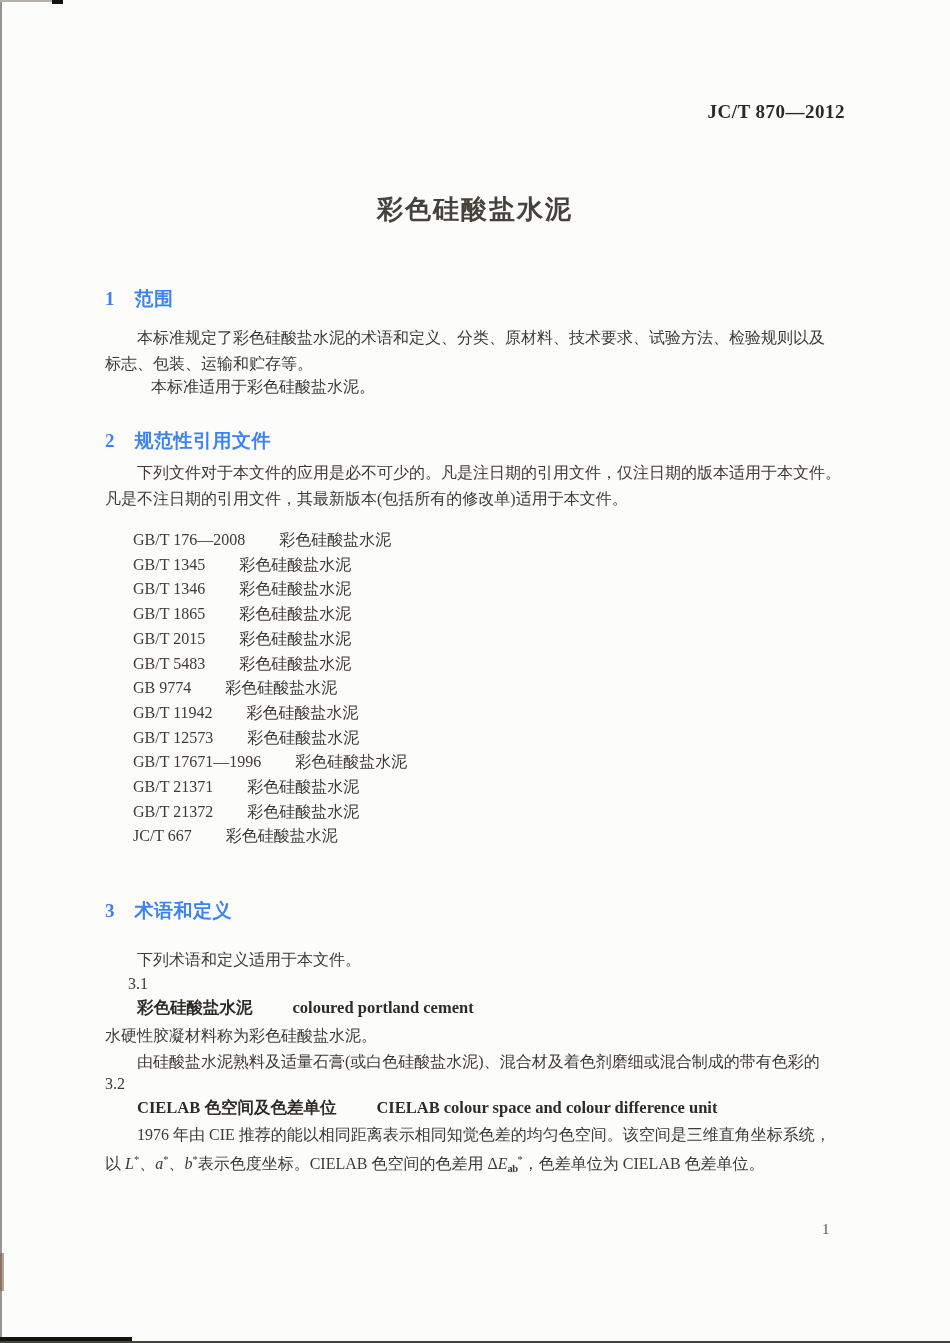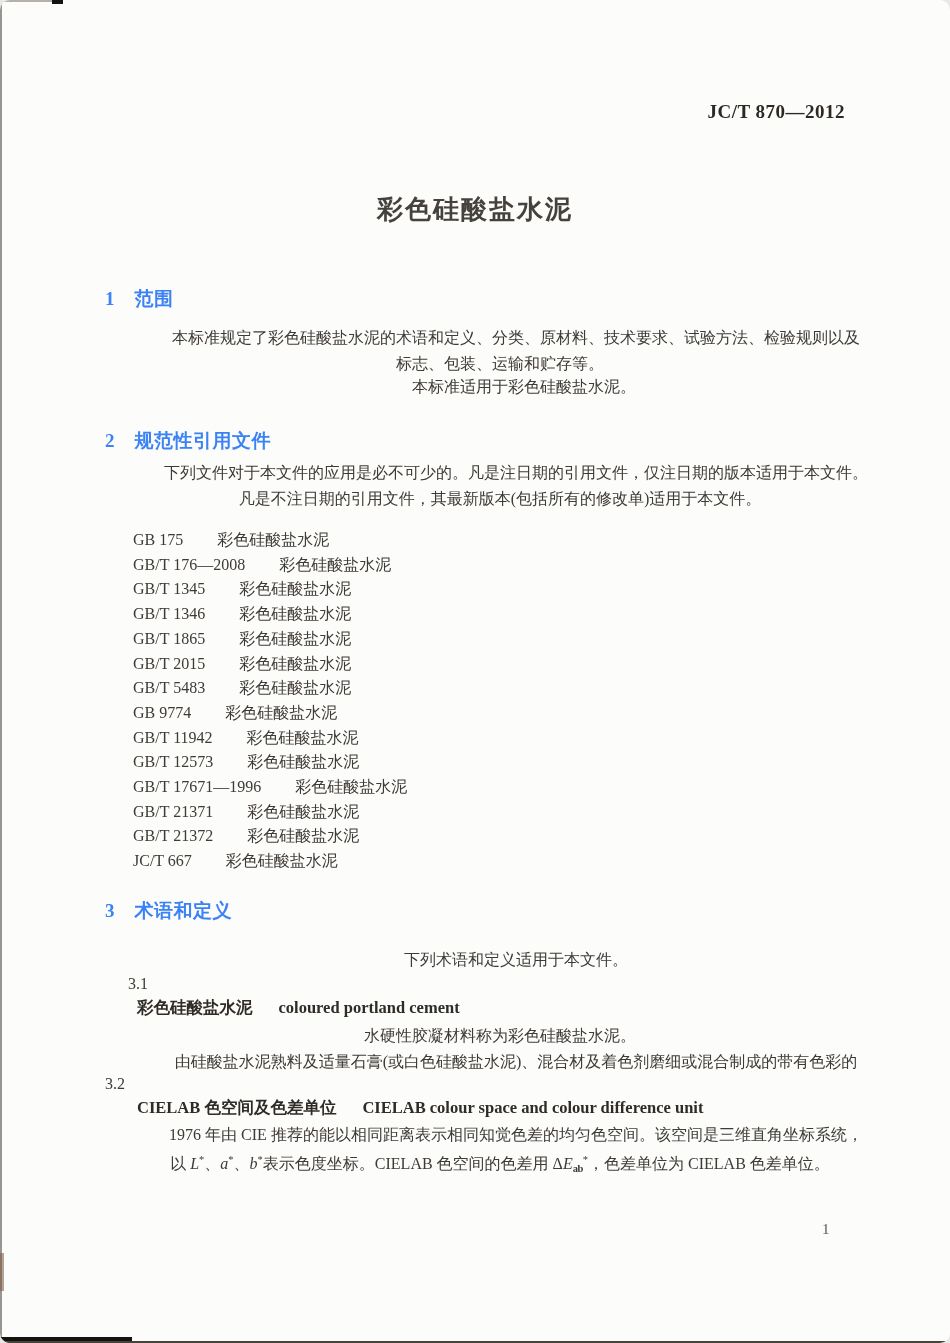--- a/index.html
+++ b/index.html
@@ -6,7 +6,7 @@
   .page {
     position:relative; width:950px; height:1343px; margin:0 auto;
     background:#fcfcfa; overflow:hidden;
-    font-family:"Liberation Serif", serif; color:#3e3a35;border-radius:10px;
+    font-family:"Liberation Serif", serif; color:#3e3a35;
   }
   .abs { position:absolute; }
   

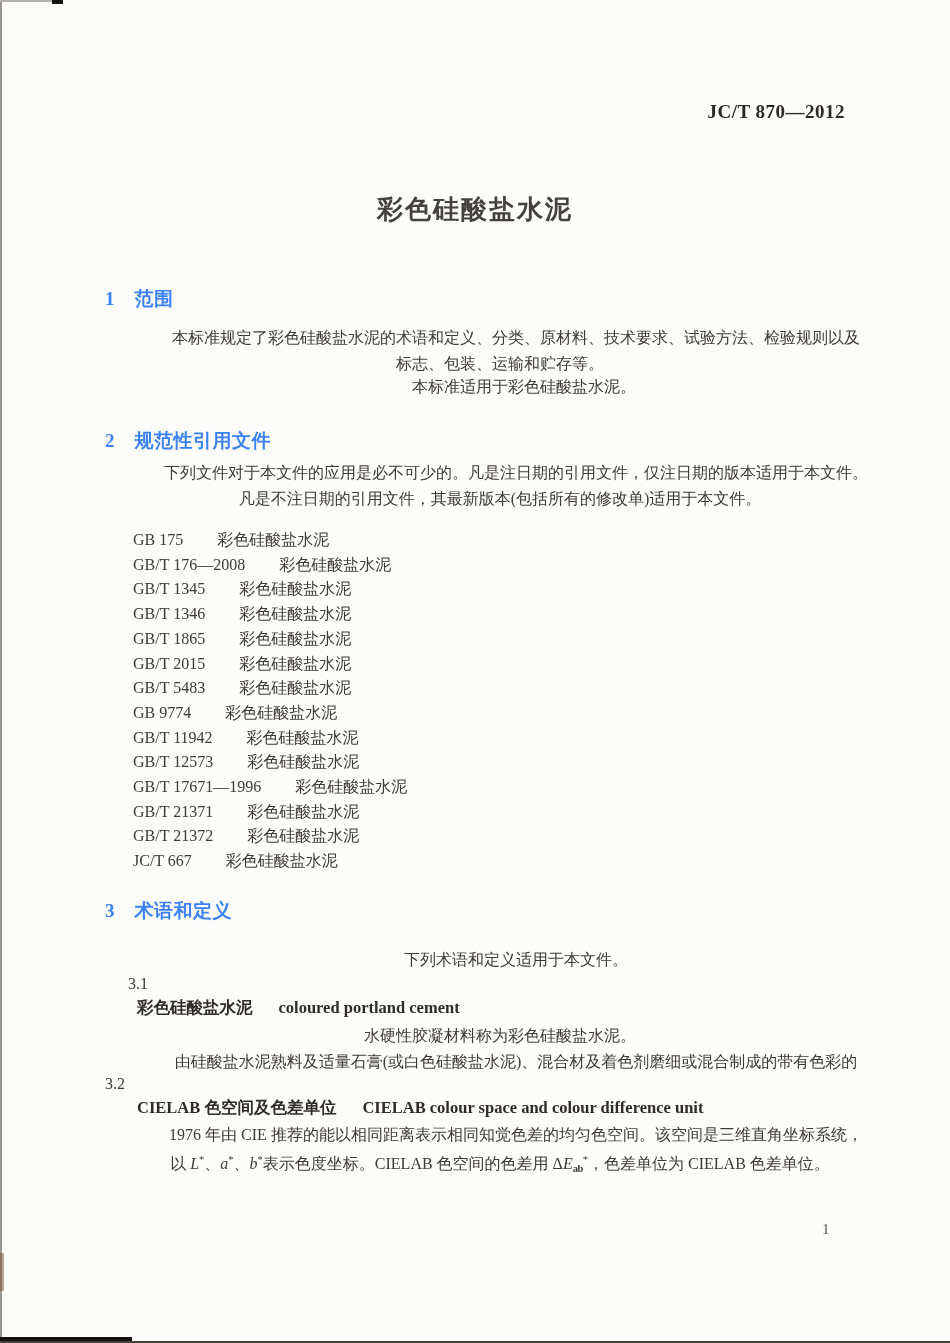--- a/index.html
+++ b/index.html
@@ -26,7 +26,7 @@
     font-size:26px; font-weight:700; letter-spacing:2px; color:#45413c;
   }
   .heading { font-size:19px; font-weight:700; color:#3b82f6; letter-spacing:.5px; }
-  .para { width:790px; font-size:16px;text-align:center; }
+  .para { width:790px; font-size:16px; }
   .line { white-space:nowrap; }
 
   .s1-heading { left:105px; top:286px; }

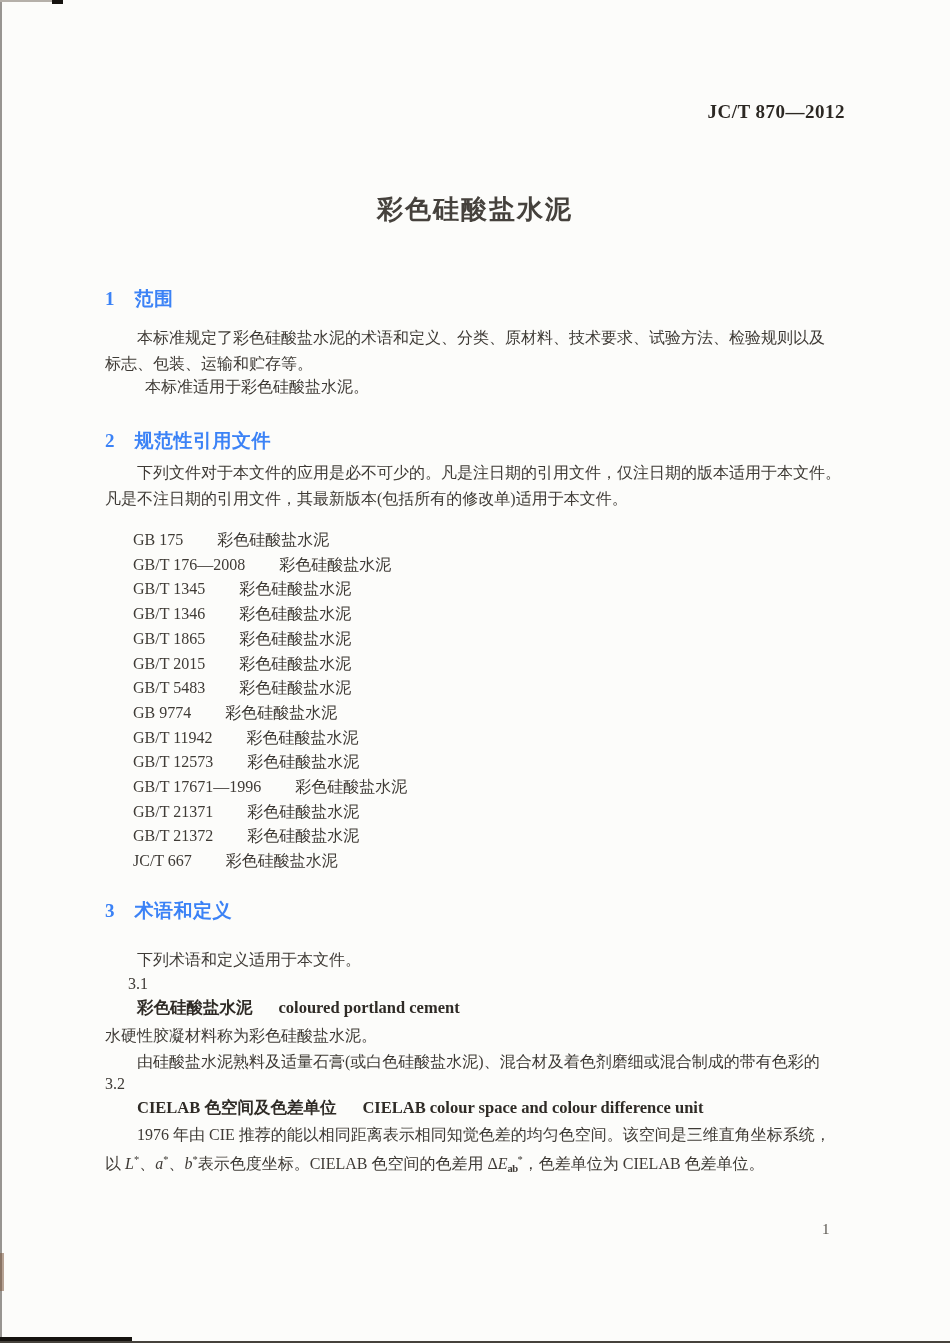--- a/index.html
+++ b/index.html
@@ -31,7 +31,7 @@
 
   .s1-heading { left:105px; top:286px; }
   .s1-p1 { left:105px; top:325px; line-height:26px; }
-  .s1-p2 { left:113px; top:377px;font-family:Liberation Mono, monospace; }
+  .s1-p2 { left:119px; top:377px;font-family:Liberation Mono, monospace; }
   .s2-heading { left:105px; top:428px; }
   .s2-p1 { left:105px; top:460px; line-height:26px; }
 

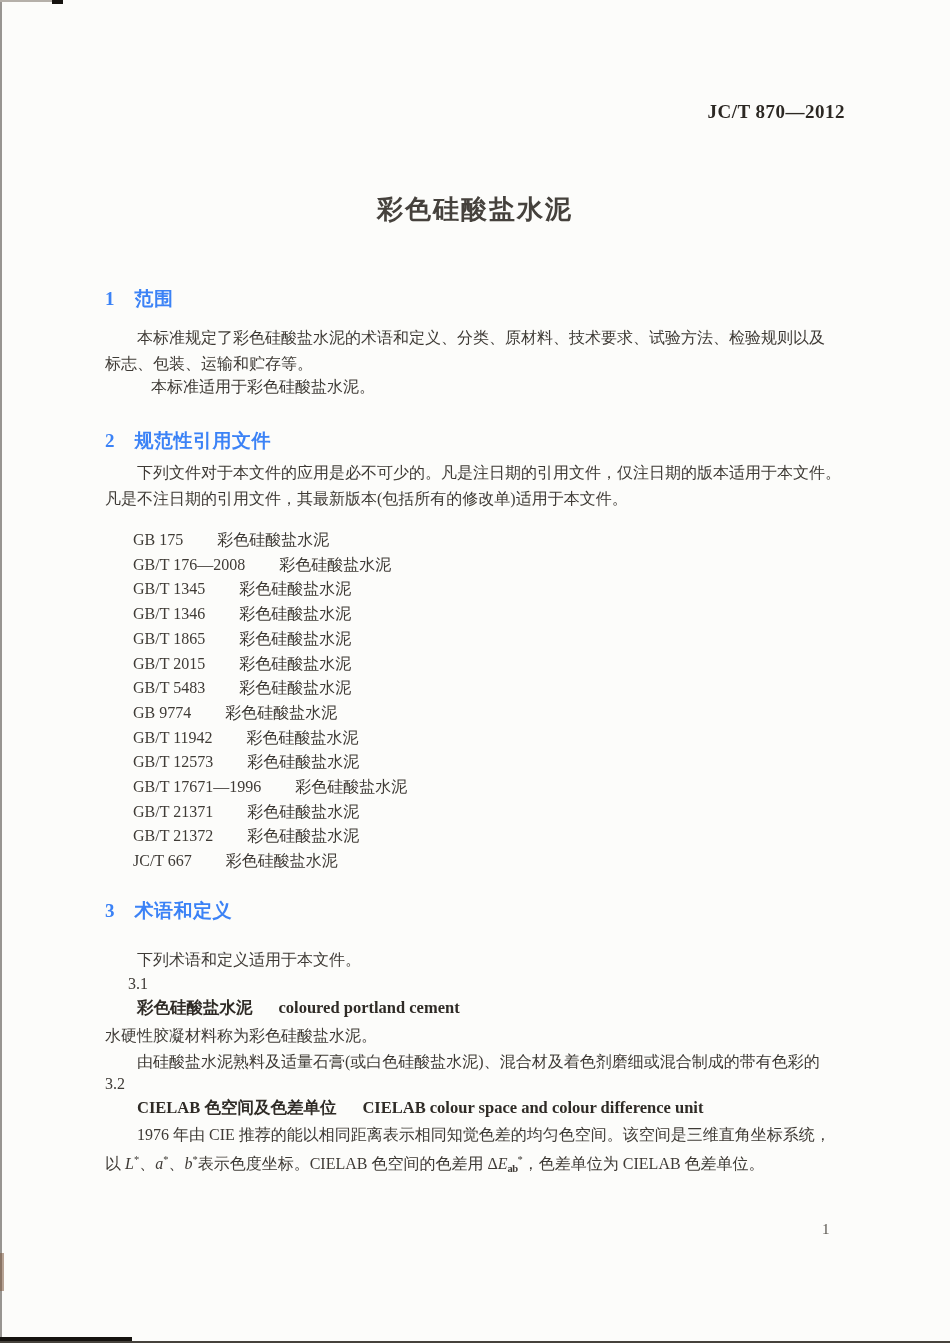--- a/index.html
+++ b/index.html
@@ -88,10 +88,6 @@
     </div>
   <div class="abs refs">
 
-      <div class="line">
-        <span class="ref-code">GB 175</span>
-        <span class="ref-title">彩色硅酸盐水泥</span>
-      </div>
 
       <div class="line">
         <span class="ref-code">GB/T 176—2008</span>

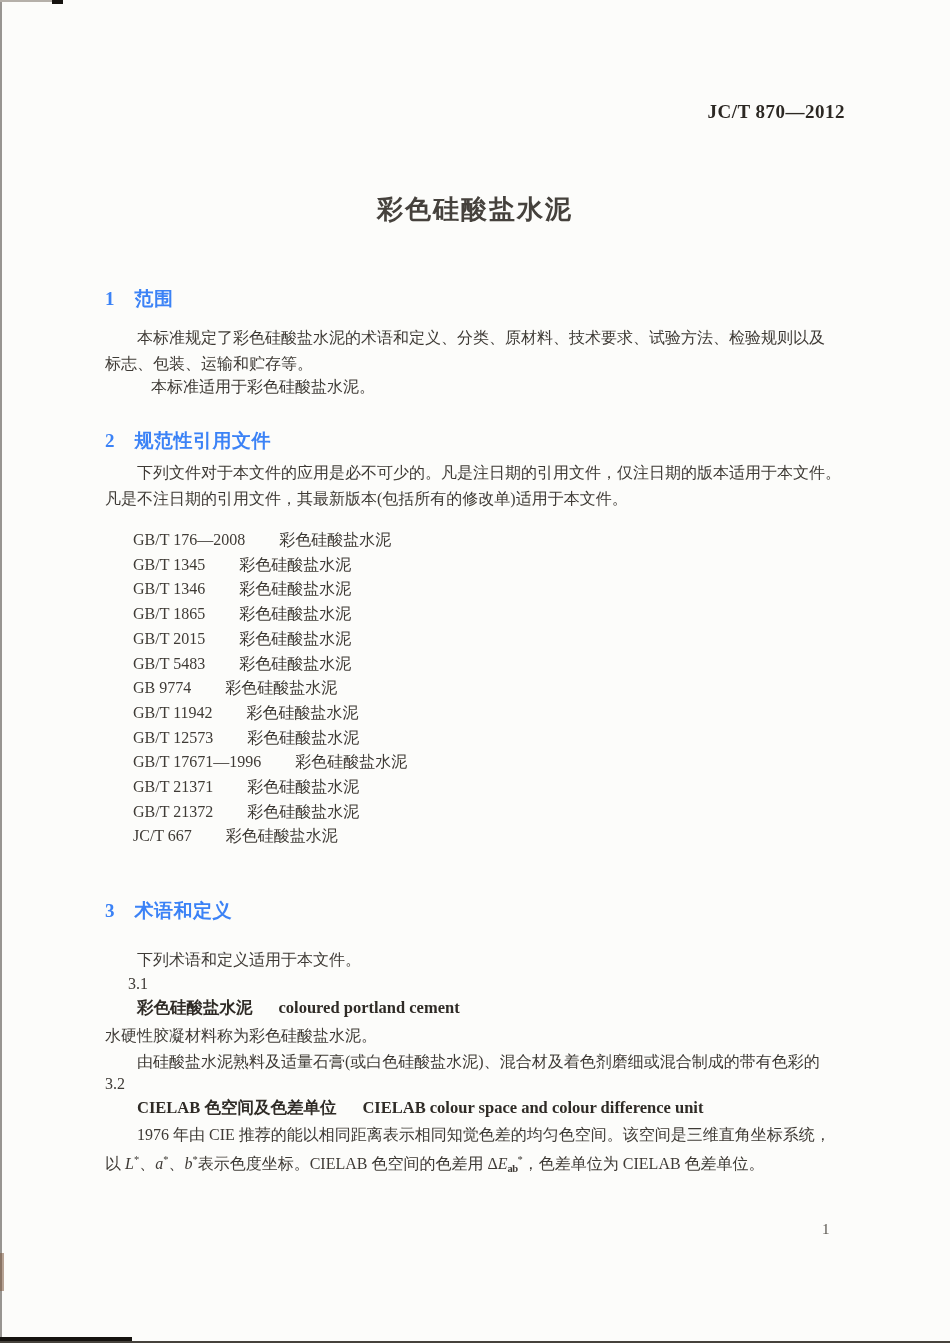--- a/index.html
+++ b/index.html
@@ -48,7 +48,7 @@
   .t32-num { left:105px; top:1075px; }
   .t32-term { left:137px; top:1097px; }
   .t32-def { left:105px; top:1123px; line-height:24.8px; }
-  .term-en { margin-left:26px; }
+  .term-en { margin-left:40px; }
 
   .seg-i { font-style:italic; }
   .seg-sup { font-size:10.5px; vertical-align:6px; }

